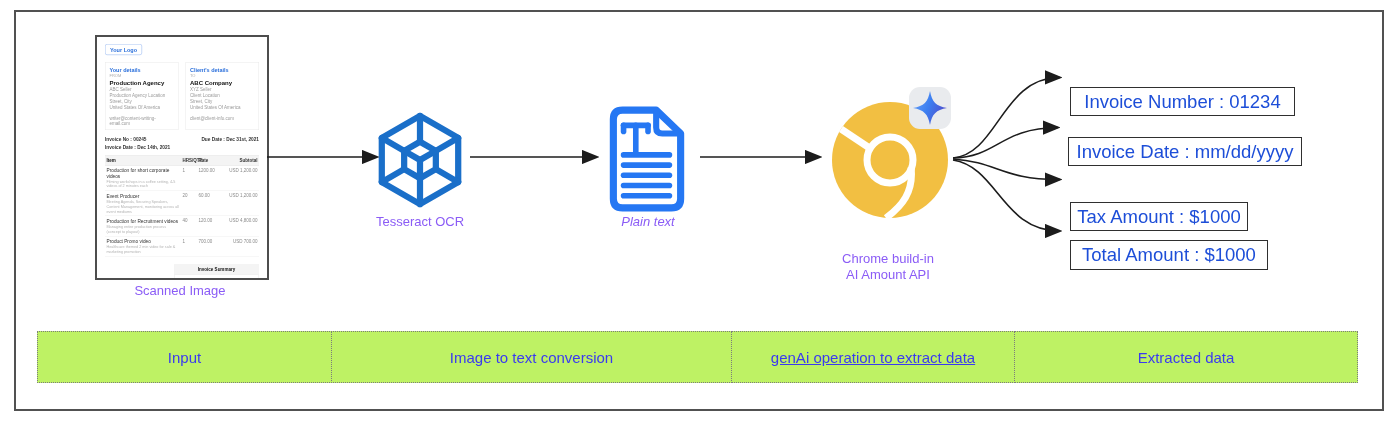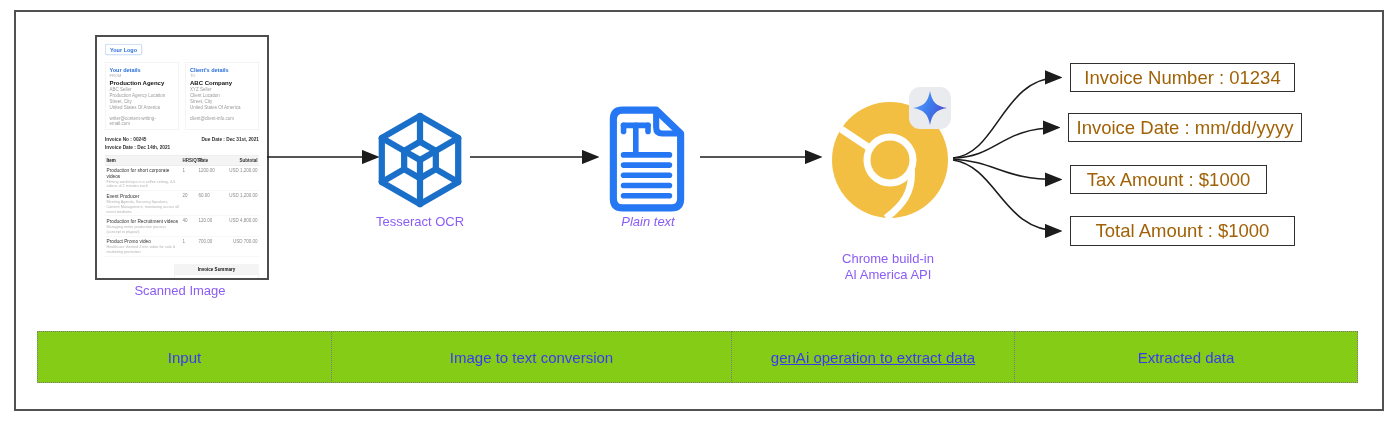--- a/index.html
+++ b/index.html
@@ -42,7 +42,7 @@
   .icon-abs{position:absolute;}
 
   
-  .out-box{position:absolute;border:1.5px solid #2f2f2f;background:#fff;display:flex;align-items:center;justify-content:center;font-size:18.5px;color:#a16207;box-sizing:border-box;}
+  .out-box{position:absolute;border:1.5px solid #2f2f2f;background:#fff;display:flex;align-items:center;justify-content:center;font-size:18.5px;color:#1d4ed8;box-sizing:border-box;margin-top:24px;}
 
   
   .lane{position:absolute;top:331px;height:52px;border:1px dotted #7c7c7c;box-sizing:border-box;display:flex;align-items:center;justify-content:center;font-size:15px;color:#3a3af0;background:#84cc16;}

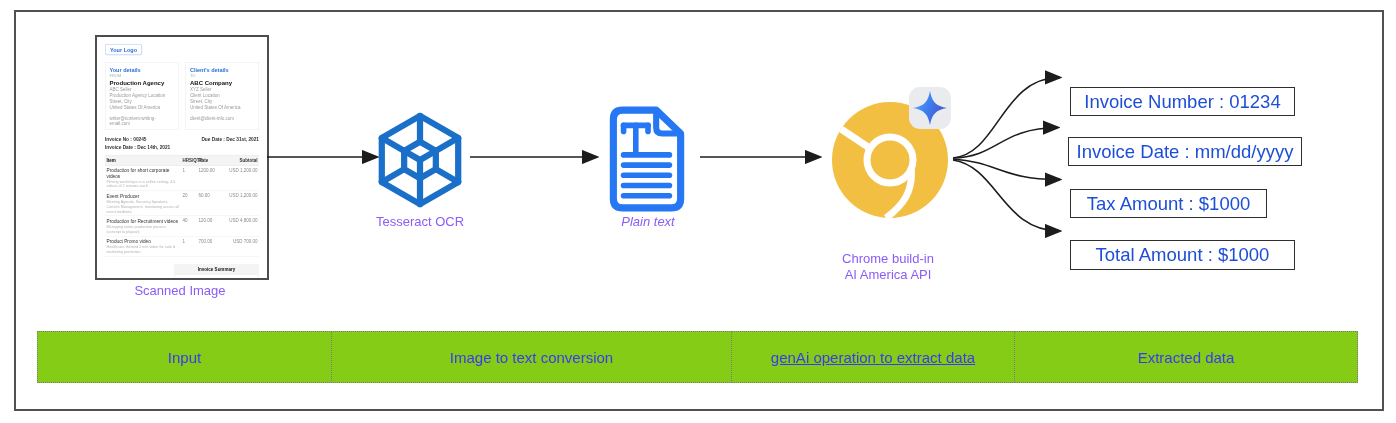--- a/index.html
+++ b/index.html
@@ -222,7 +222,7 @@
 
   <div class="out-box" style="left:1070px;top:63px;width:225px;height:29px;">Invoice Number : 01234</div>
   <div class="out-box" style="left:1068px;top:113px;width:234px;height:29px;">Invoice Date : mm/dd/yyyy</div>
-  <div class="out-box" style="left:1070px;top:165px;width:197px;height:29px;">Tax Amount : $1000</div>
+  <div class="out-box" style="left:1070px;top:178px;width:178px;height:29px;">Tax Amount : $1000</div>
   <div class="out-box" style="left:1070px;top:216px;width:225px;height:30px;text-align:center;">Total Amount : $1000</div>
 
   <div class="lane" style="left:37px;width:295px;">Input</div>

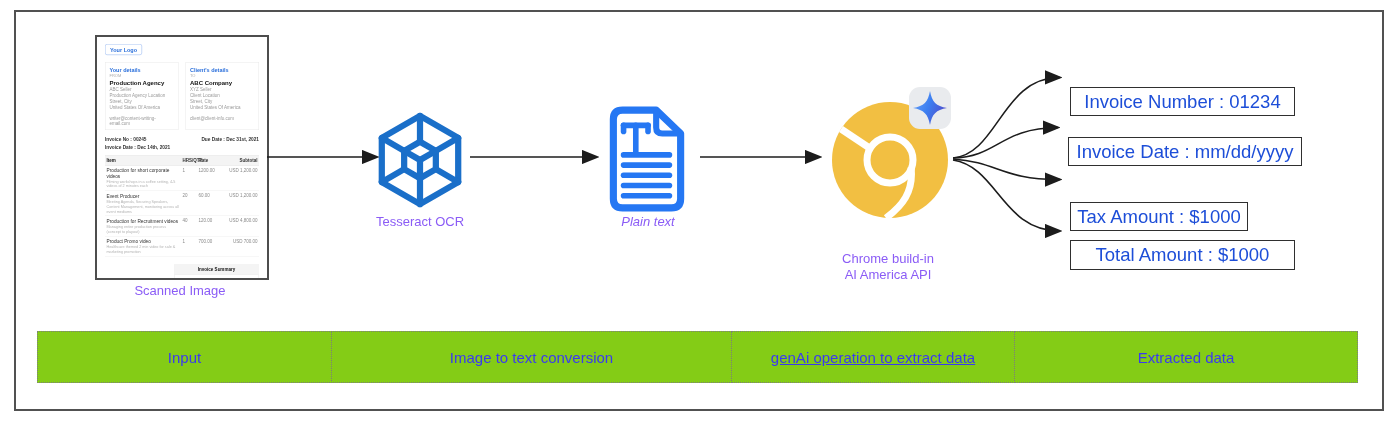--- a/index.html
+++ b/index.html
@@ -223,7 +223,7 @@
   <div class="out-box" style="left:1070px;top:63px;width:225px;height:29px;">Invoice Number : 01234</div>
   <div class="out-box" style="left:1068px;top:113px;width:234px;height:29px;">Invoice Date : mm/dd/yyyy</div>
   <div class="out-box" style="left:1070px;top:178px;width:178px;height:29px;">Tax Amount : $1000</div>
-  <div class="out-box" style="left:1070px;top:216px;width:225px;height:30px;text-align:center;">Total Amount : $1000</div>
+  <div class="out-box" style="left:1070px;top:216px;width:198px;height:30px;text-align:center;">Total Amount : $1000</div>
 
   <div class="lane" style="left:37px;width:295px;">Input</div>
   <div class="lane" style="left:331px;width:401px;">Image to text conversion</div>

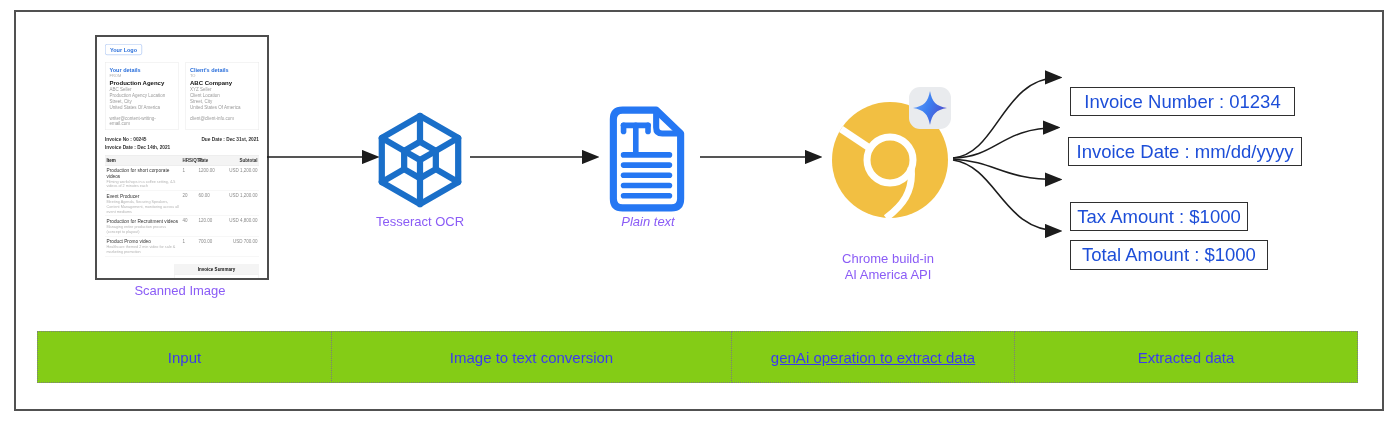--- a/index.html
+++ b/index.html
@@ -200,7 +200,7 @@
   </svg>
   <div class="stage-label" style="left:798px;top:219px;width:180px;line-height:1.22;margin-top:32px;">
     <div>Chrome build-in</div>
-    <div>AI America API</div>
+    <div>AI Amount API</div>
   </div>
 
   <svg class="icon-abs" style="left:0;top:0;" width="1396" height="423" viewBox="0 0 1396 423">

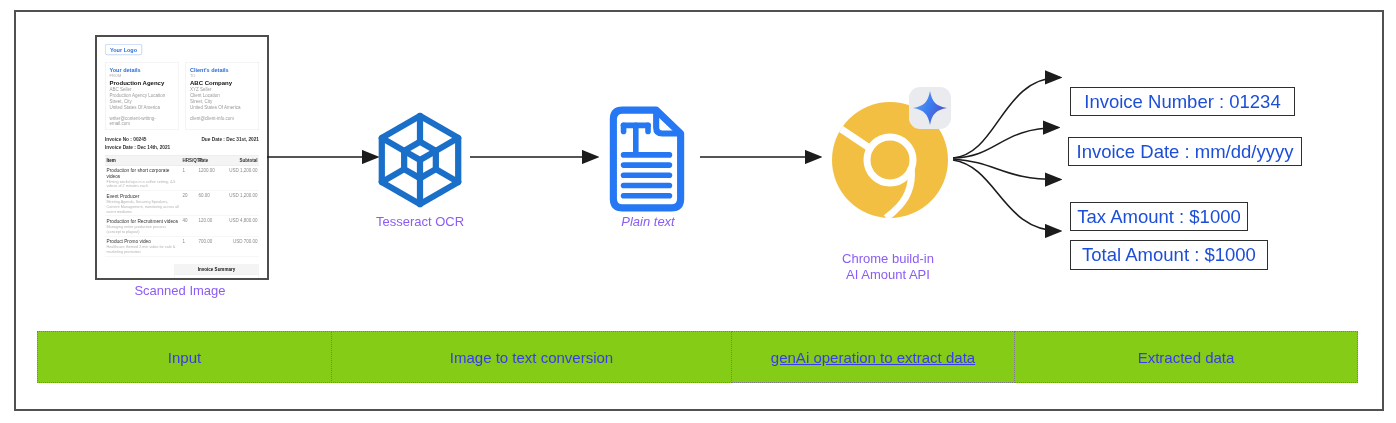--- a/index.html
+++ b/index.html
@@ -45,7 +45,7 @@
   .out-box{position:absolute;border:1.5px solid #2f2f2f;background:#fff;display:flex;align-items:center;justify-content:center;font-size:18.5px;color:#1d4ed8;box-sizing:border-box;margin-top:24px;}
 
   
-  .lane{position:absolute;top:331px;height:52px;border:1px dotted #7c7c7c;box-sizing:border-box;display:flex;align-items:center;justify-content:center;font-size:15px;color:#3a3af0;background:#84cc16;}
+  .lane{position:absolute;top:331px;height:52px;border:1px dotted #7c7c7c;box-sizing:border-box;display:flex;align-items:center;justify-content:center;font-size:15px;color:#3a3af0;background:#bef264;}
 </style>
 </head>
 <body>

